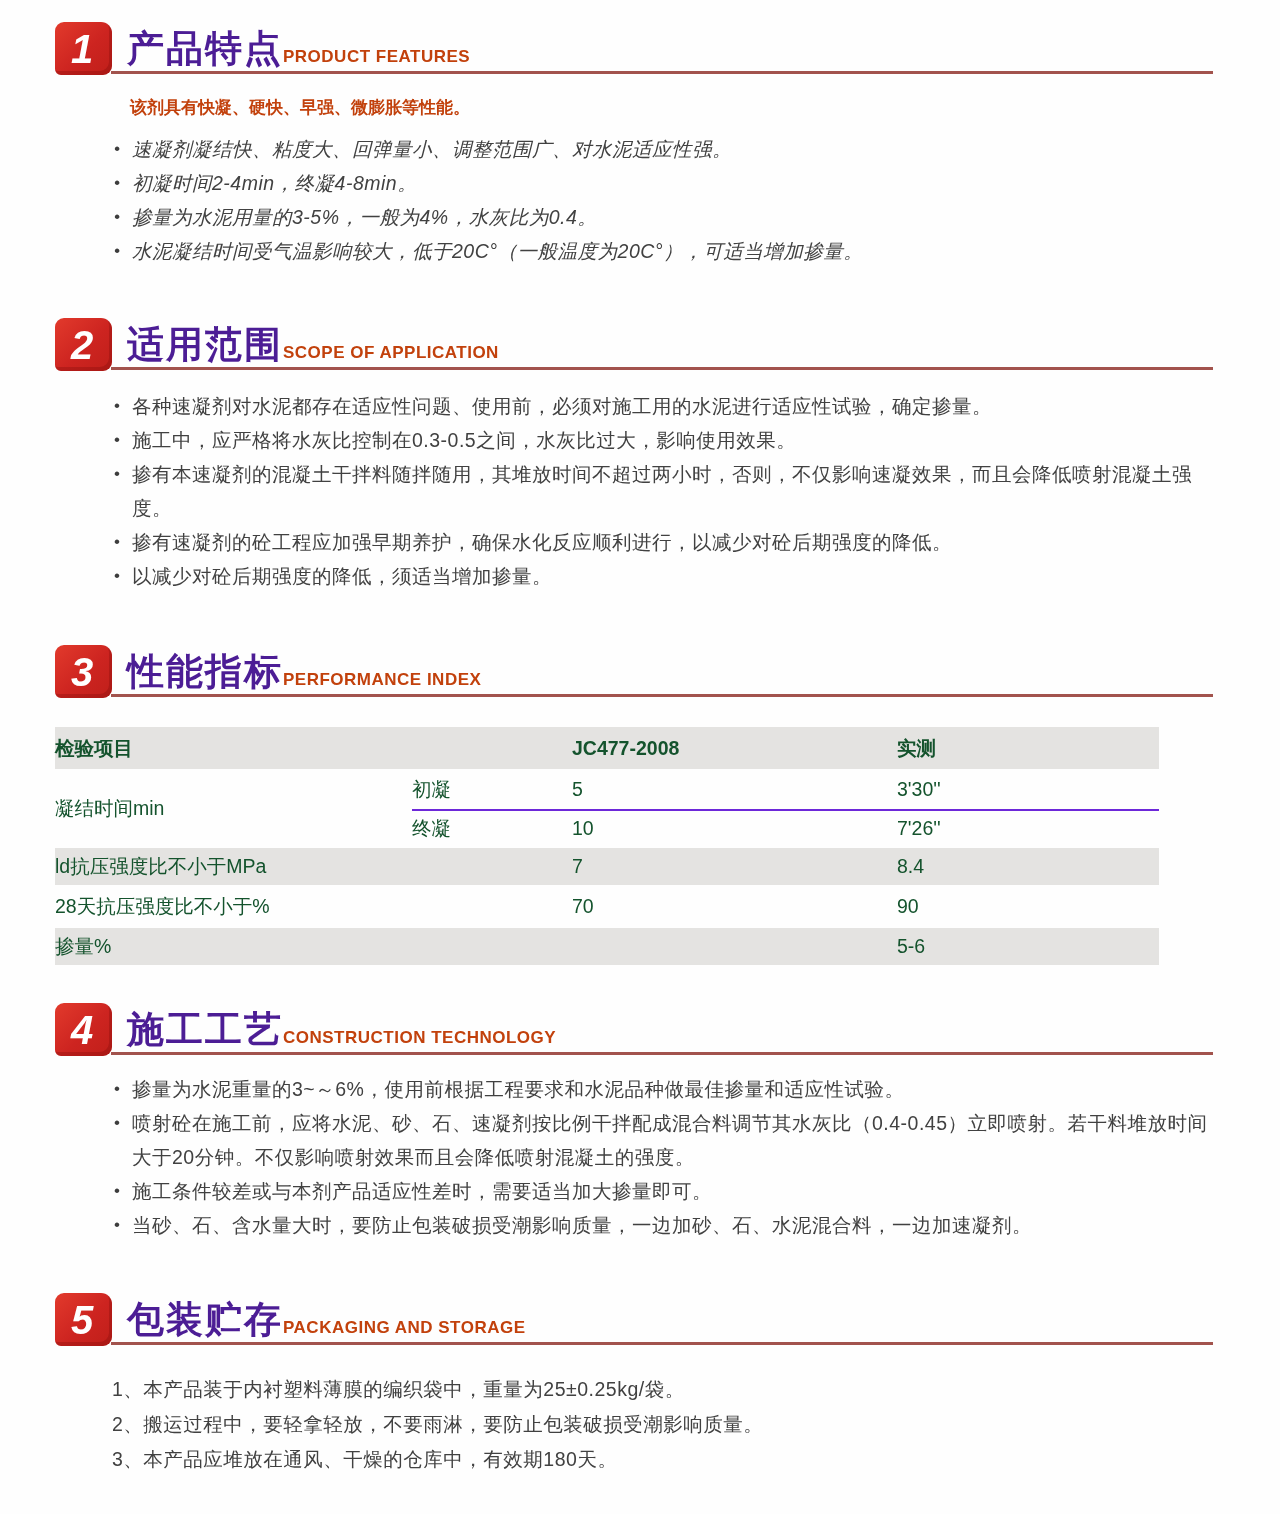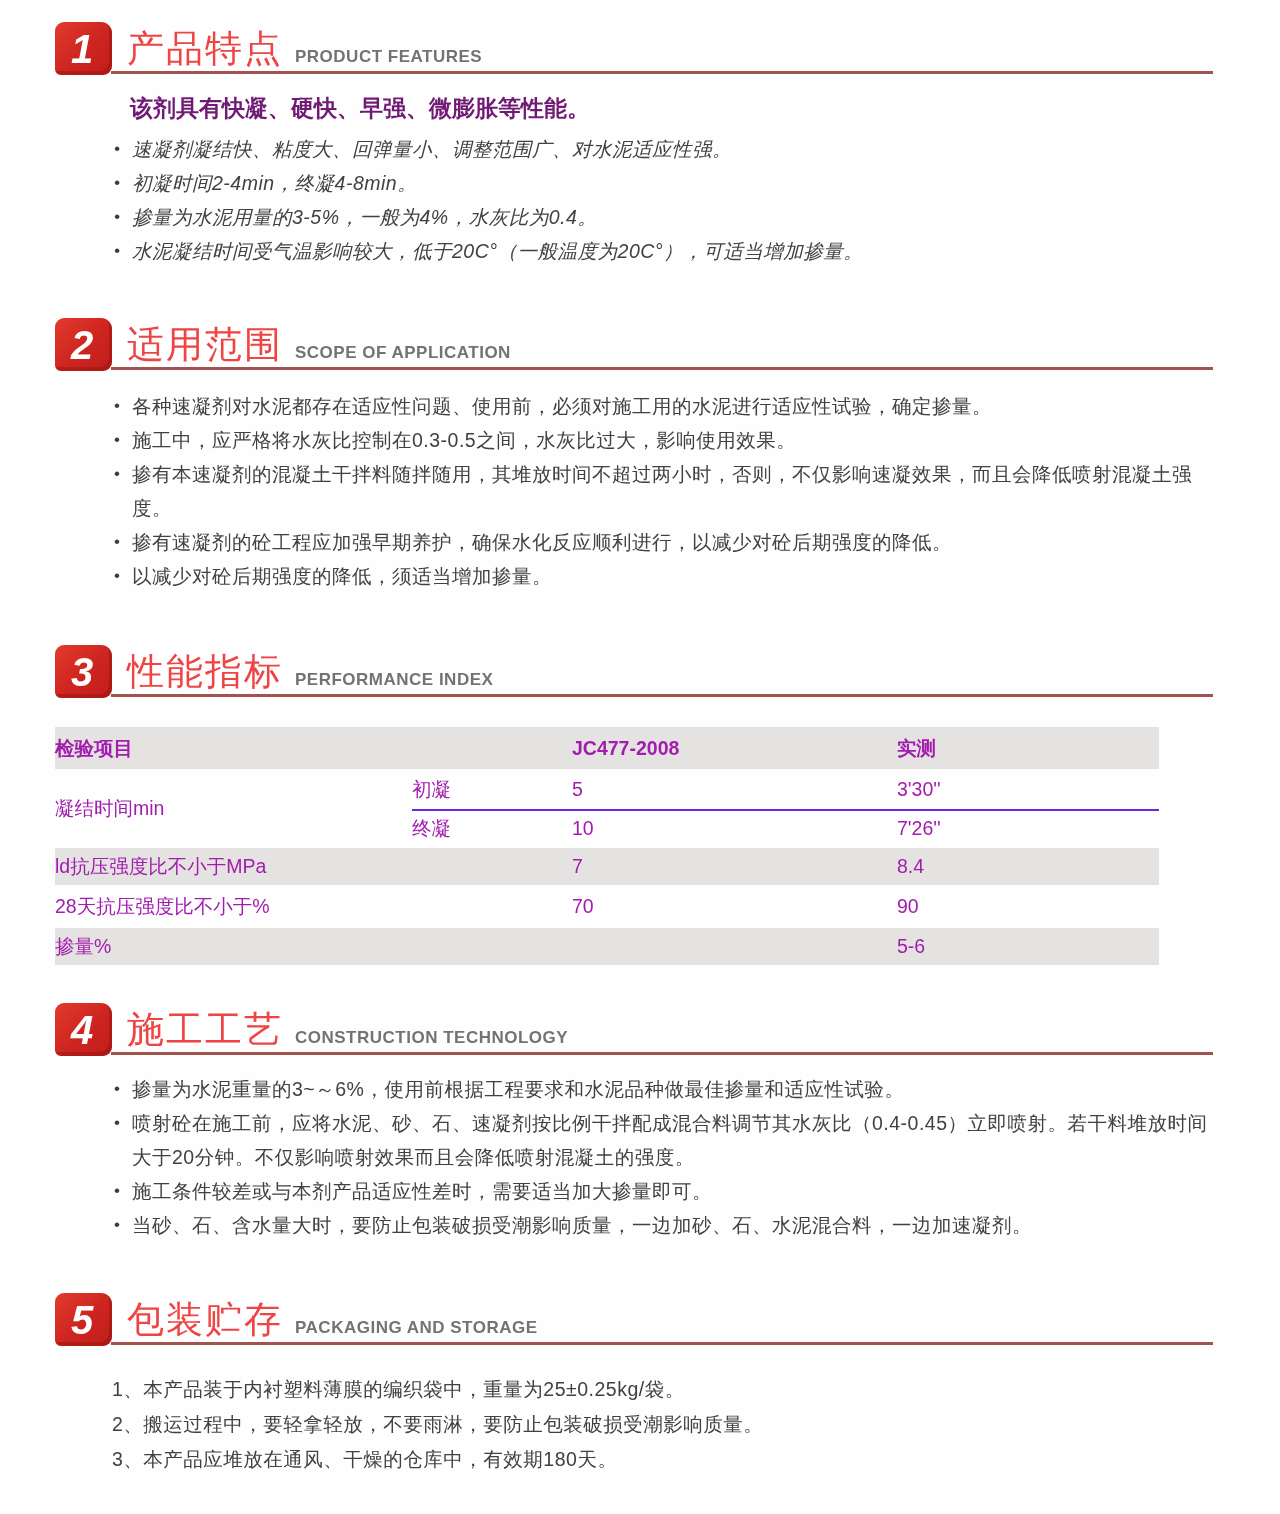--- a/index.html
+++ b/index.html
@@ -42,8 +42,8 @@
     background:#a2534d;z-index:1;
   }
   .title-zh{
-    color:#ef4444;
-    font-size:37px;font-weight:400;
+    color:#4c1d95;
+    font-size:37px;font-weight:700;
     letter-spacing:2px;line-height:1;
     margin-left:15px;padding-bottom:8px;
   }

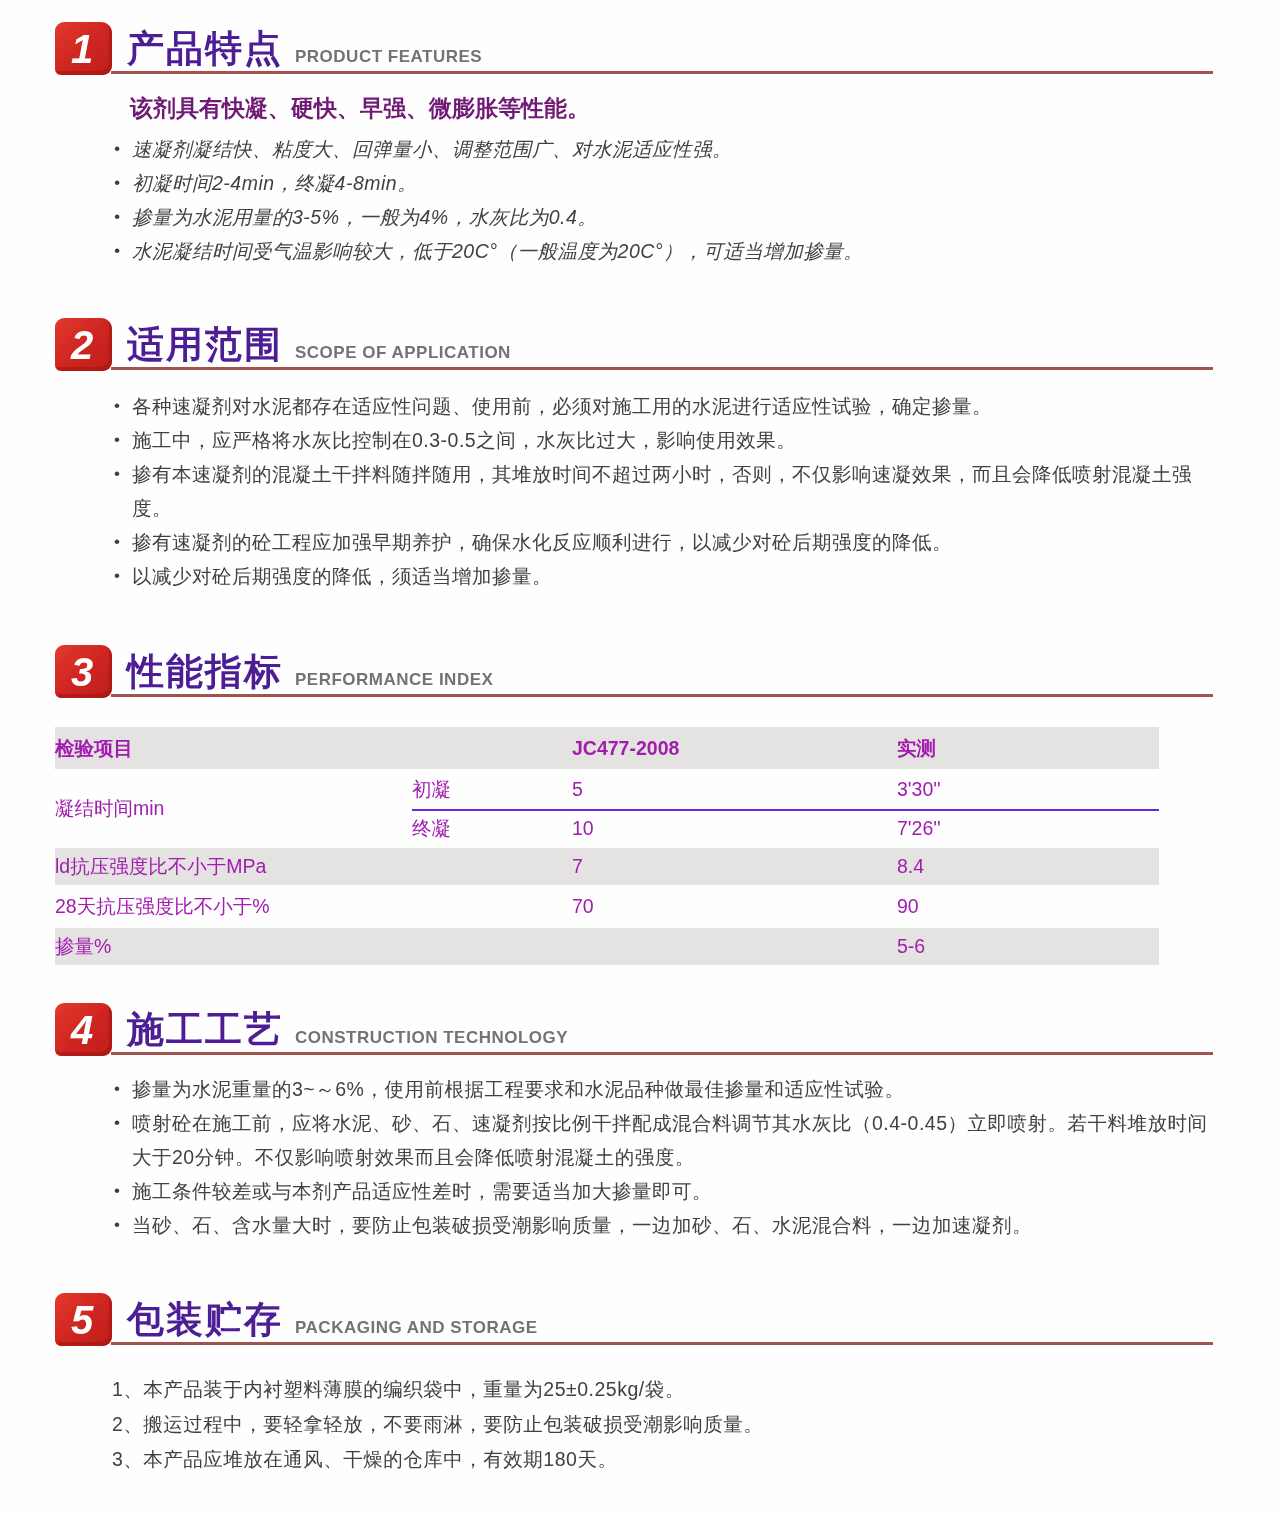--- a/index.html
+++ b/index.html
@@ -48,10 +48,10 @@
     margin-left:15px;padding-bottom:8px;
   }
   .title-en{
-    color:#737373;
+    color:#c2410c;
     font-size:17px;font-weight:700;
     letter-spacing:.5px;line-height:1;
-    margin-left:12px;padding-bottom:10px;
+    padding-bottom:10px;
     white-space:nowrap;
   }
 

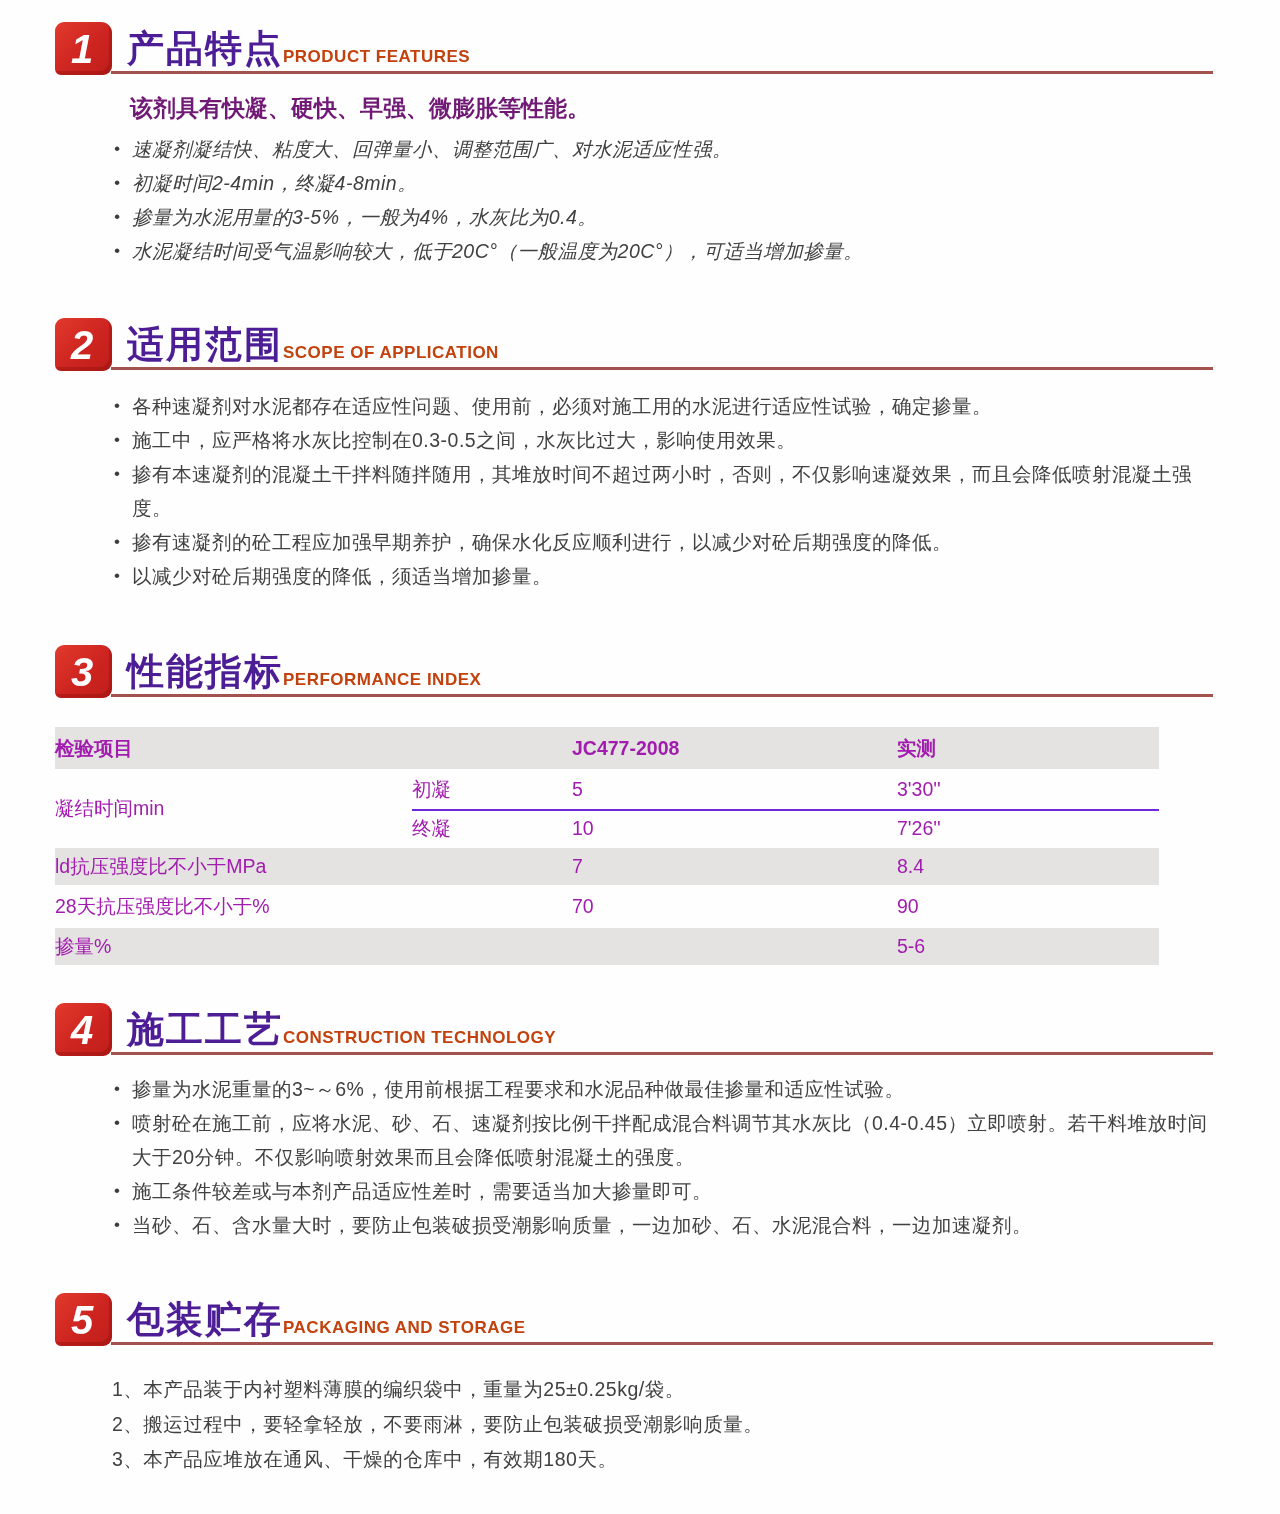--- a/index.html
+++ b/index.html
@@ -58,7 +58,7 @@
   
   .intro{
     margin:19px 70px 6px 130px;
-    font-size:23px;font-weight:700;color:#701a75;
+    font-size:17px;font-weight:700;color:#c2410c;
     line-height:28px;
   }
   .bullets{

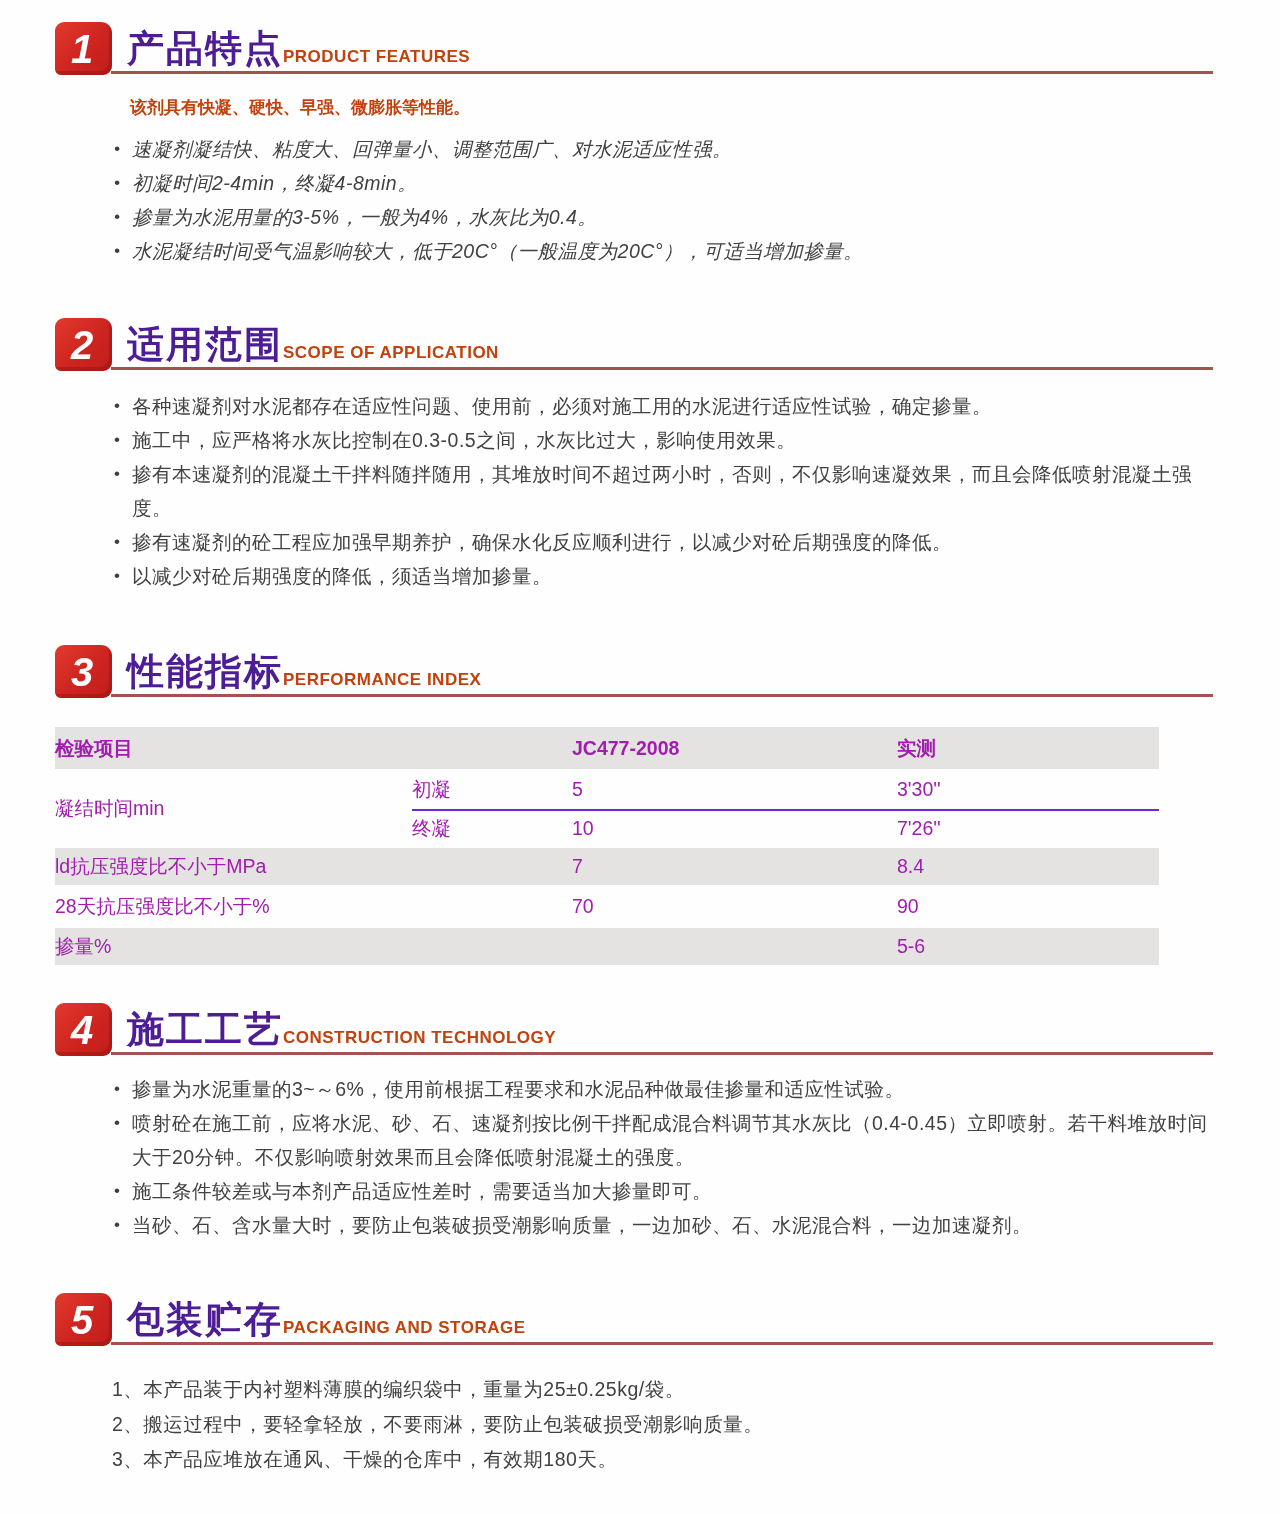--- a/index.html
+++ b/index.html
@@ -91,7 +91,7 @@
     border-collapse:separate;
     border-spacing:0 3px;
     font-size:19.5px;
-    color:#a21caf;
+    color:#14532d;
     table-layout:fixed;
   }
   col.c1{width:357px;} col.c2{width:160px;} col.c3{width:325px;} col.c4{width:262px;}

